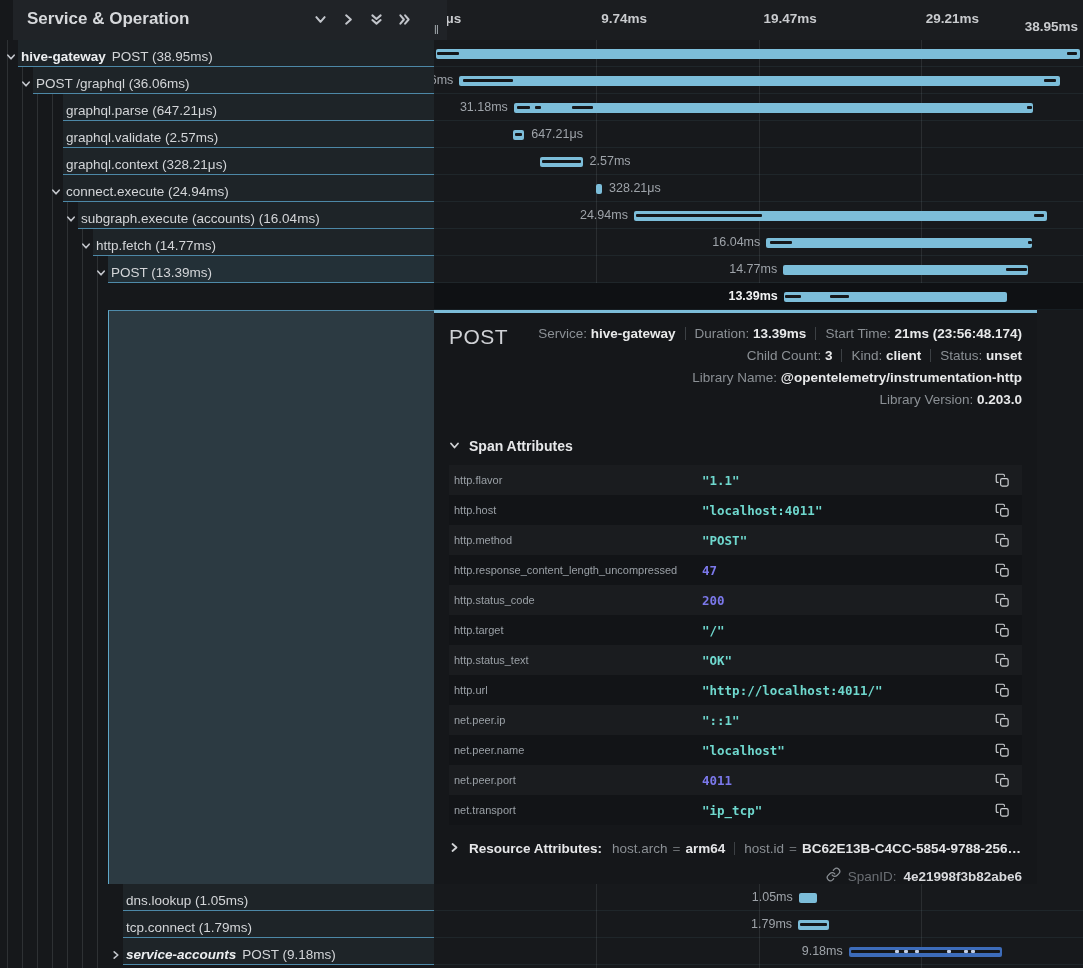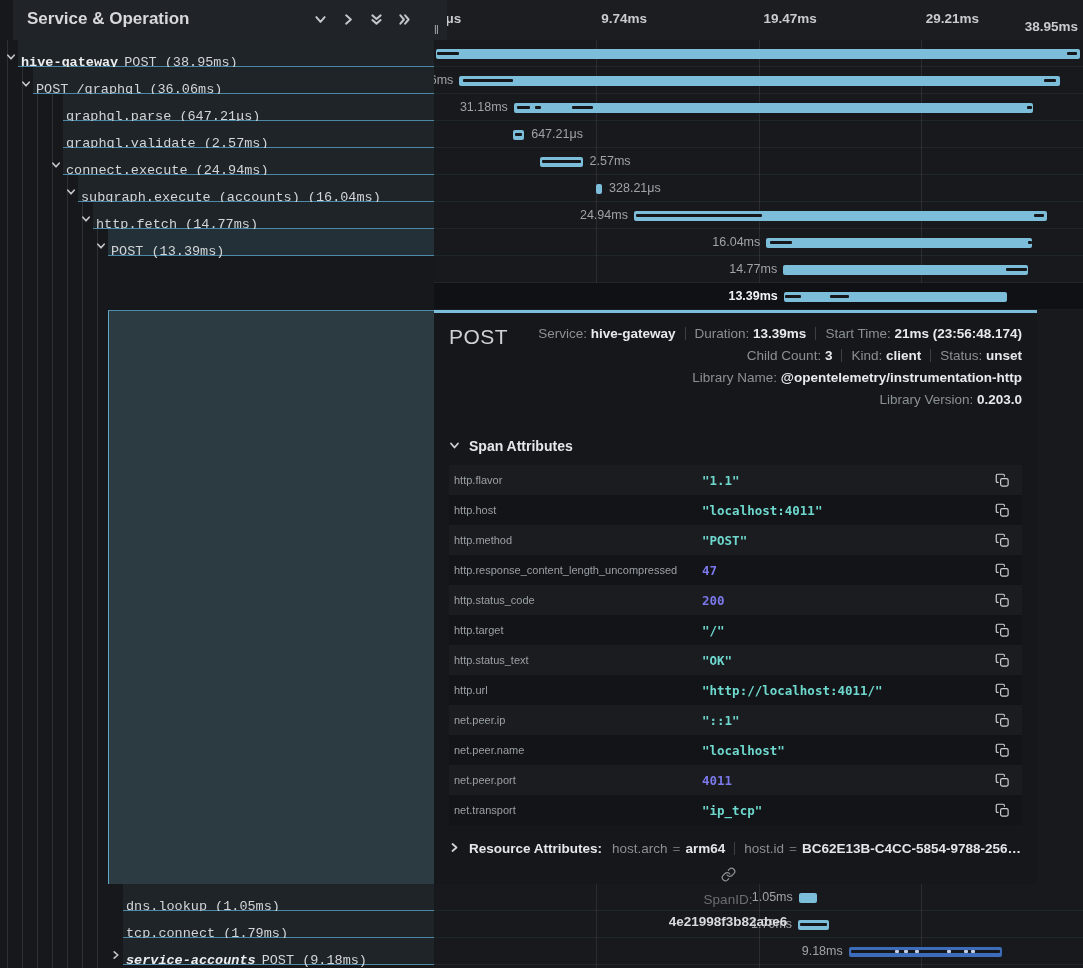--- a/index.html
+++ b/index.html
@@ -37,7 +37,7 @@
   .row-bg { position:absolute; top:0; bottom:0; right:0; background:#1e2428; border-bottom:1px solid rgba(86,154,189,0.85); }
   .tree-row.selected .row-bg { background:#233037; }
   .row-chev { position:absolute; top:8px; }
-  .row-label { position:absolute; top:10px; line-height:26px; font-size:13.5px; color:#d3d5d8; white-space:nowrap; overflow:hidden; max-width:320px;font-family:Liberation Mono, monospace; }
+  .row-label { position:absolute; top:4px; line-height:26px; font-size:13.5px; color:#d3d5d8; white-space:nowrap; overflow:hidden; max-width:320px; }
   .row-label .svc { font-weight:700; color:#eceef0; margin-right:6px; }
   .row-label .svc.italic { font-style:italic; }
   .selected-block { position:absolute; left:108px; top:310px; width:326px; height:574px; background:#2c3a42;

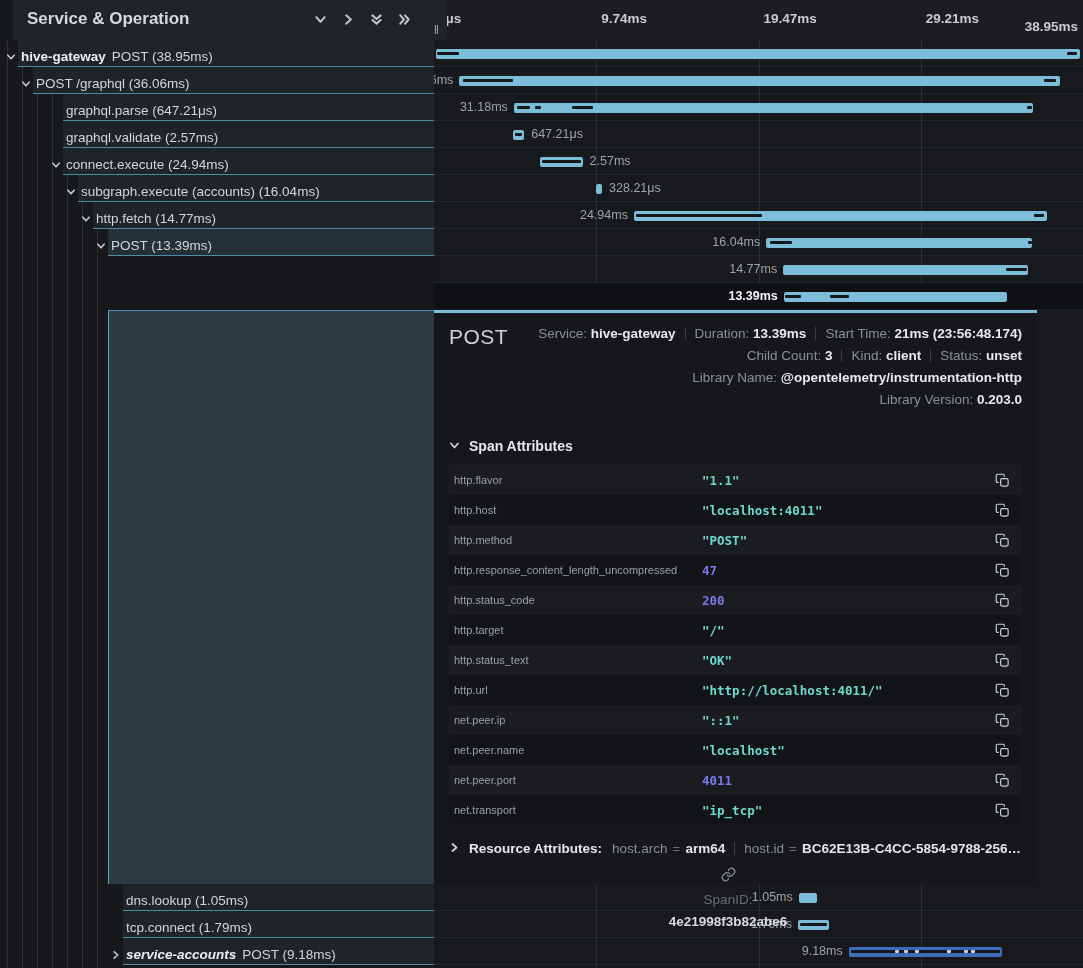--- a/index.html
+++ b/index.html
@@ -232,6 +232,10 @@
         </div>
         <div class="tree-row">
           <div class="row-bg" style="left: 63px;"></div>
+          <div class="row-label" style="left: 66px;"><span>graphql.context (328.21μs)</span></div>
+        </div>
+        <div class="tree-row">
+          <div class="row-bg" style="left: 63px;"></div>
           <span class="row-chev" style="left: 51px;"><svg width="10" height="10" viewBox="0 0 11 11" fill="none" stroke="#c2c5cb" stroke-width="1.8" stroke-linecap="round" stroke-linejoin="round">
               <polyline points="2,3.5 5.5,7.5 9,3.5"></polyline>
             </svg></span>

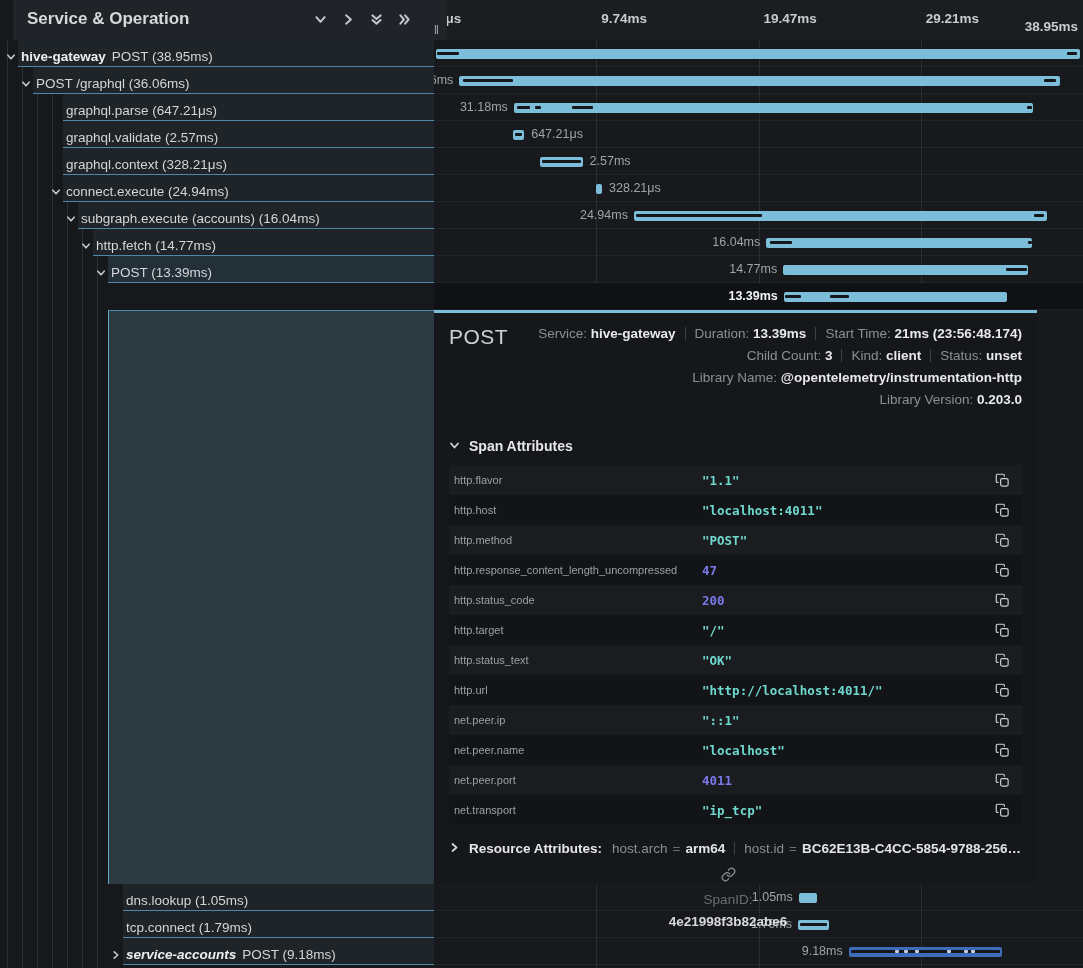--- a/index.html
+++ b/index.html
@@ -67,7 +67,7 @@
   .resource-line .rkey { color:#8b9095; }
   .resource-line .req { color:#6a6e72; margin:0 5px; }
   .resource-line .rval { font-weight:700; color:#e4e5e7; }
-  .spanid-line { display:flex; justify-content:flex-end; align-items:center; gap:7px; margin:11px 15px 0 0; font-size:13.5px;flex-direction:column; }
+  .spanid-line { display:flex; justify-content:flex-end; align-items:center; gap:7px; margin:11px 15px 0 0; font-size:13.5px; }
   .spanid-label { color:#6a6e73; }
   .spanid-value { font-weight:700; color:#d9dadd; }
 </style>

